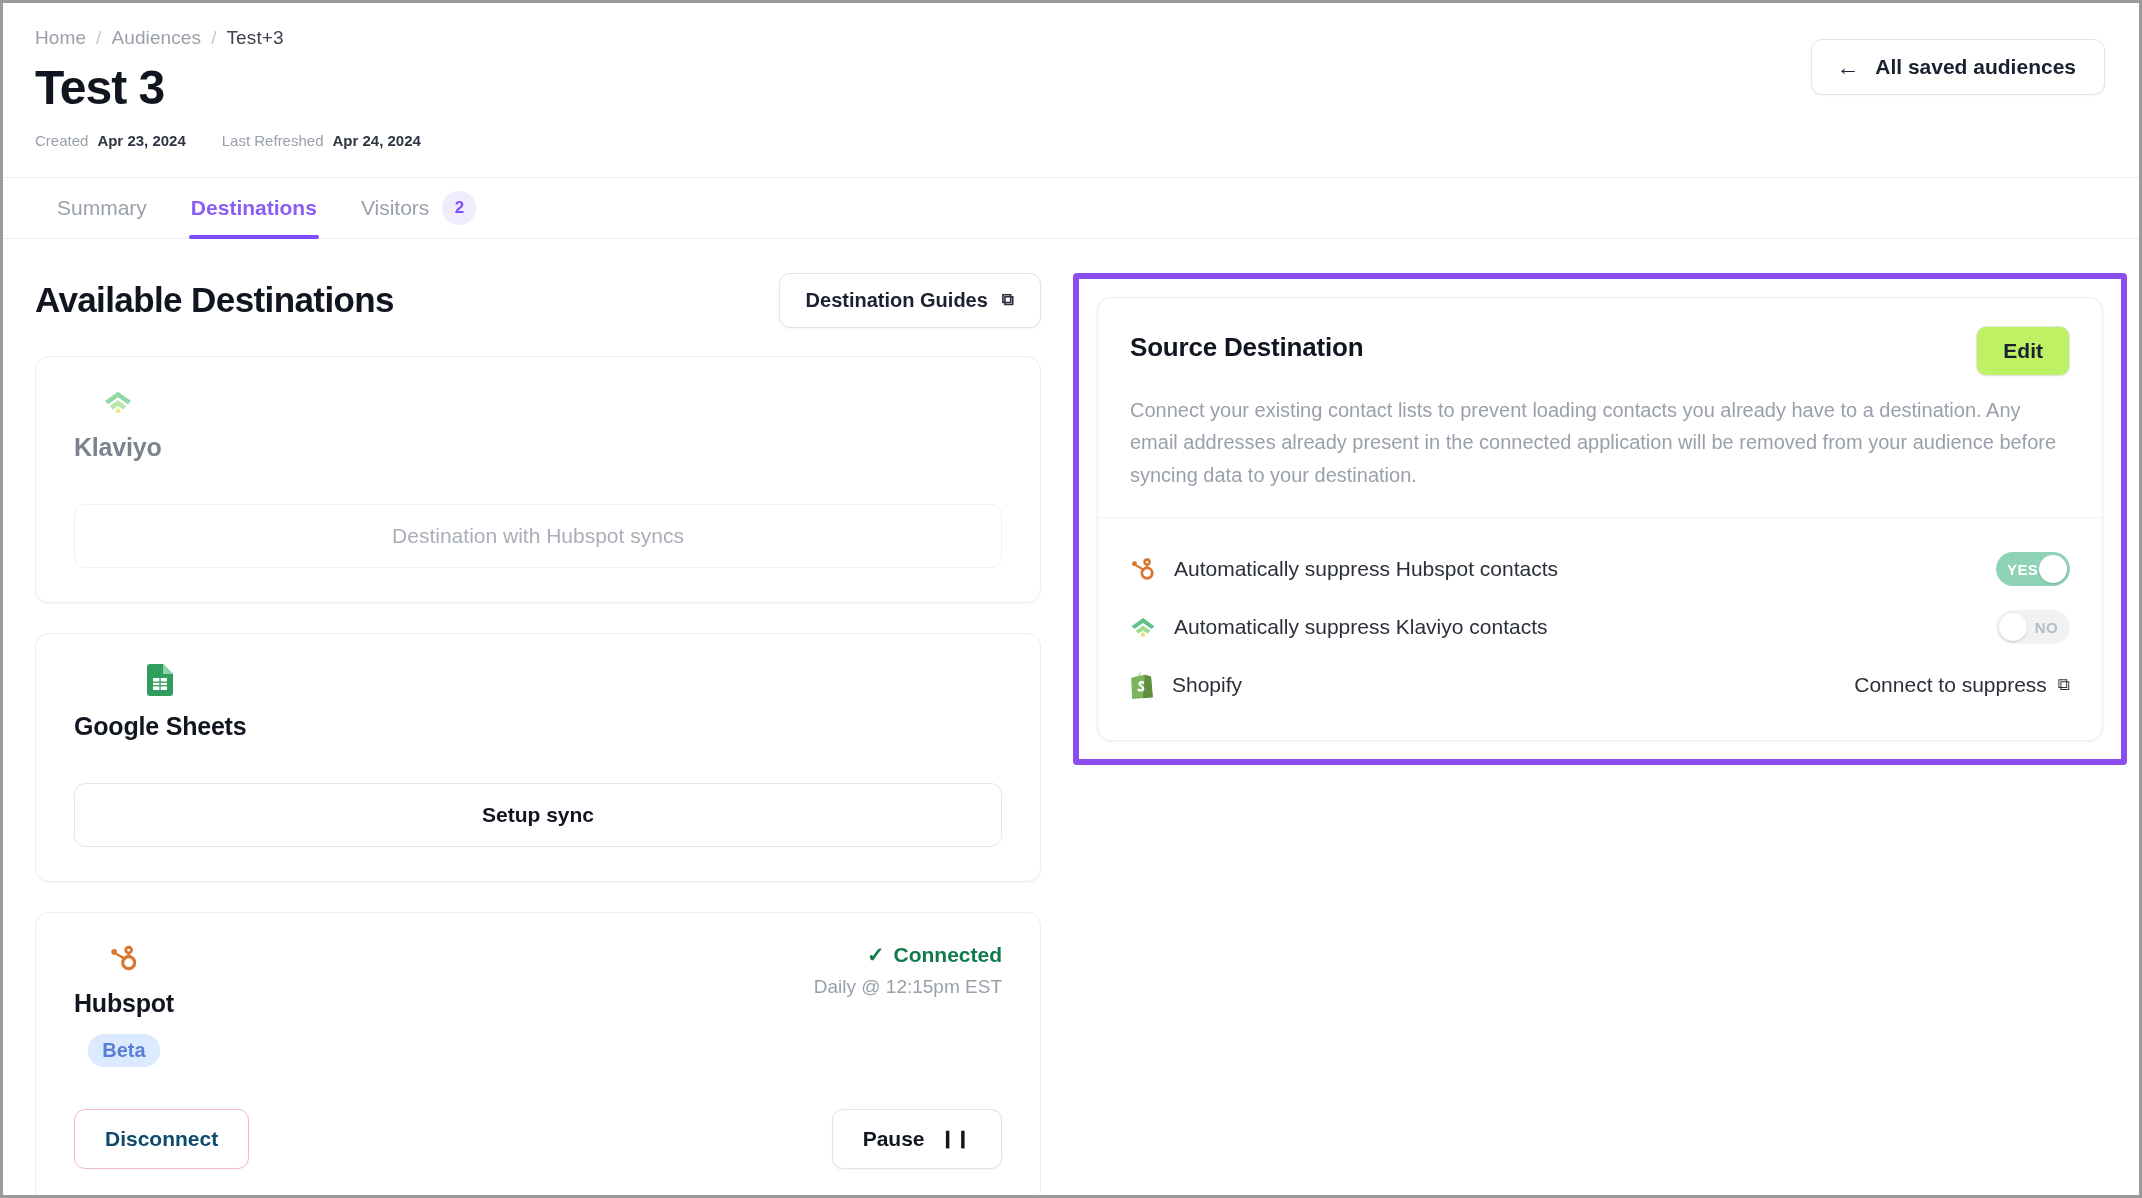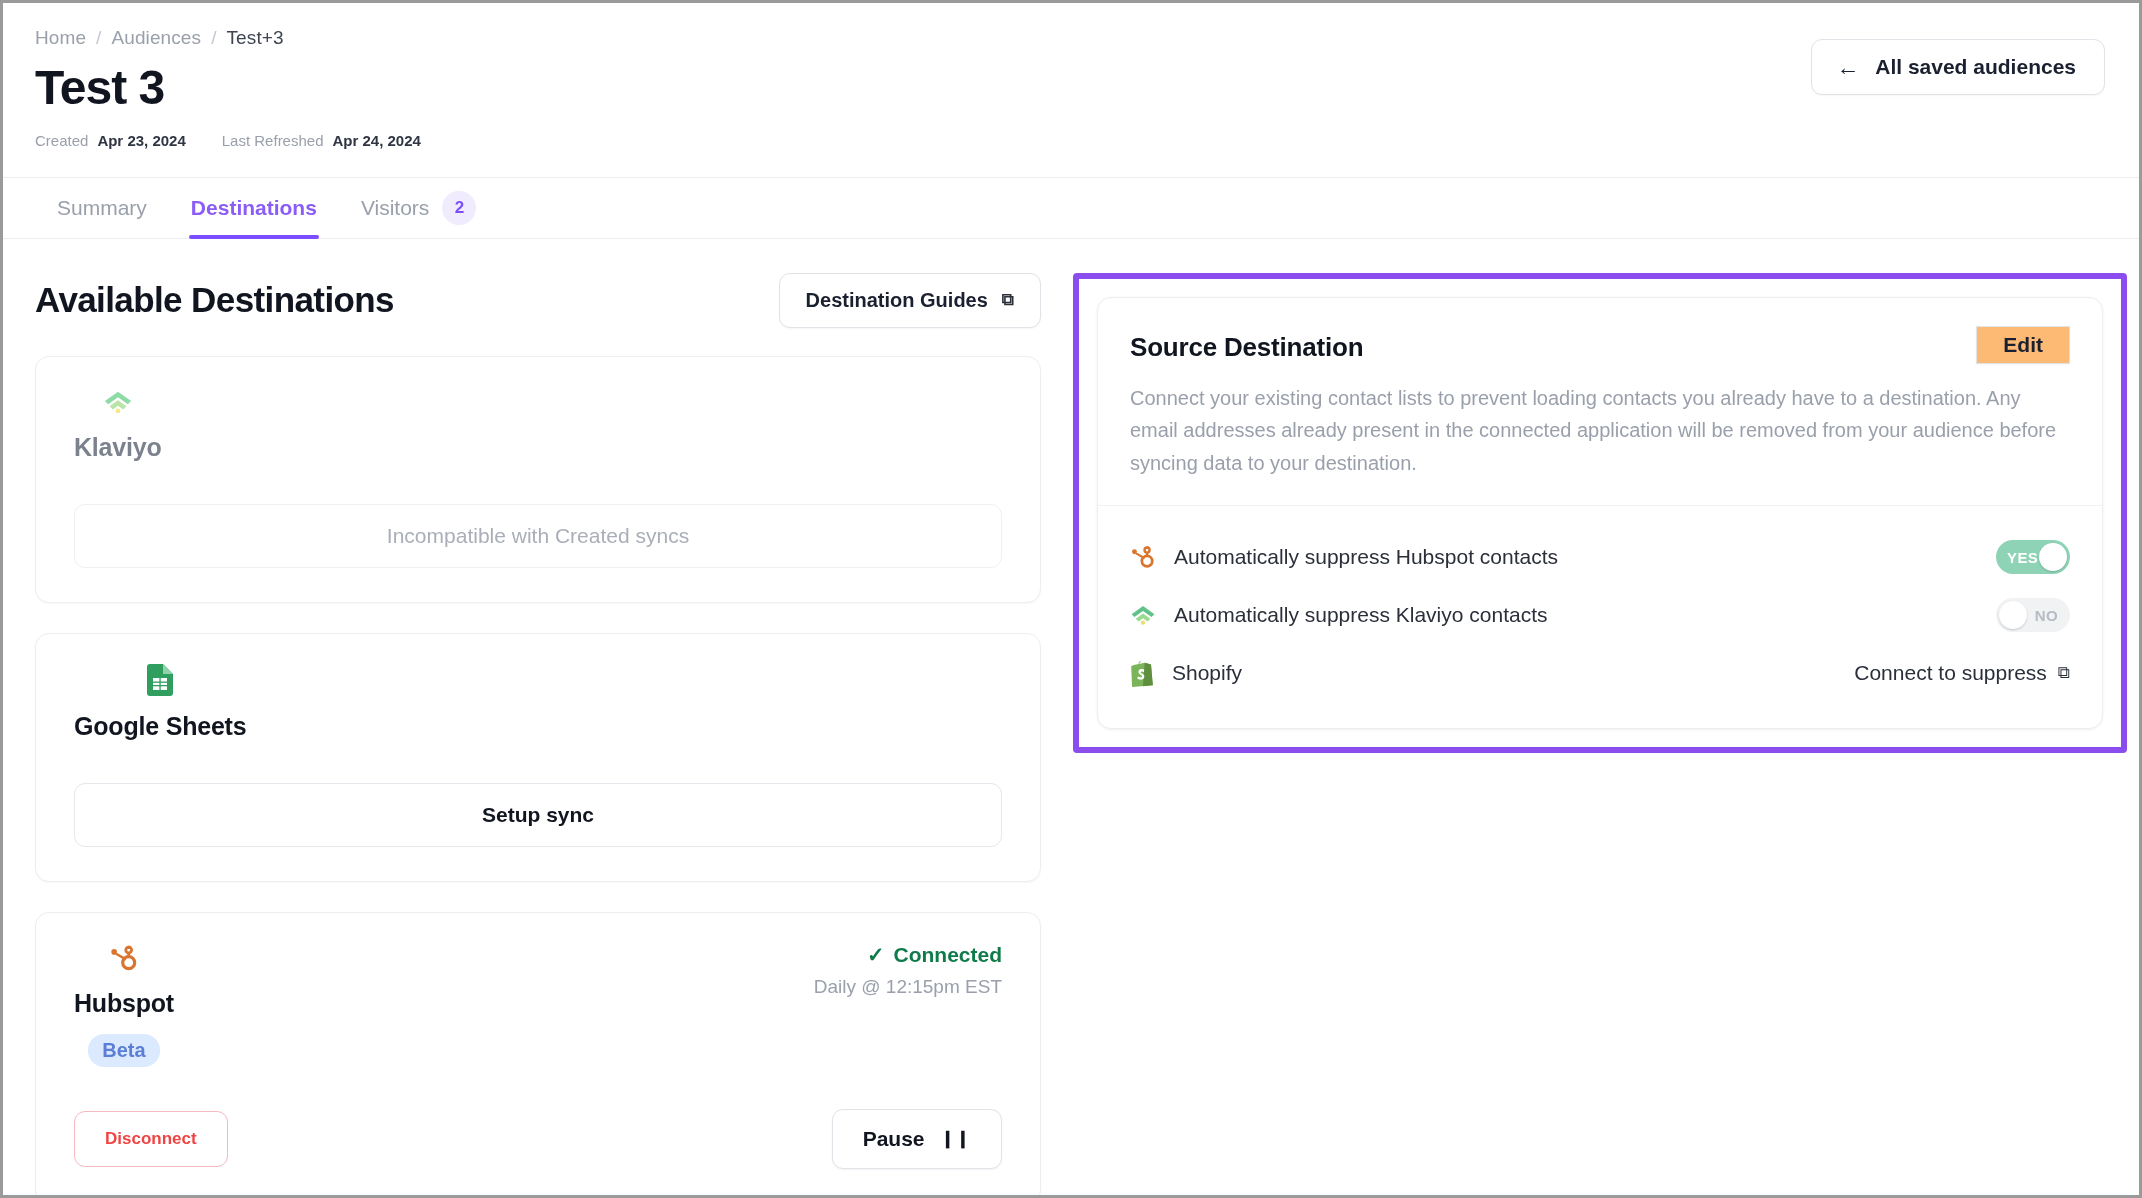--- a/index.html
+++ b/index.html
@@ -298,9 +298,9 @@
   }
   .edit-btn {
     border: 1.5px solid #e0e3e8;
-    border-radius: 0;
-    background: #fdba74;
-    padding: 6px 26px;
+    border-radius: 10px;
+    background: #bef264;
+    padding: 12px 26px;
     font-size: 21px;
     font-weight: 700;
     color: #1b2030;

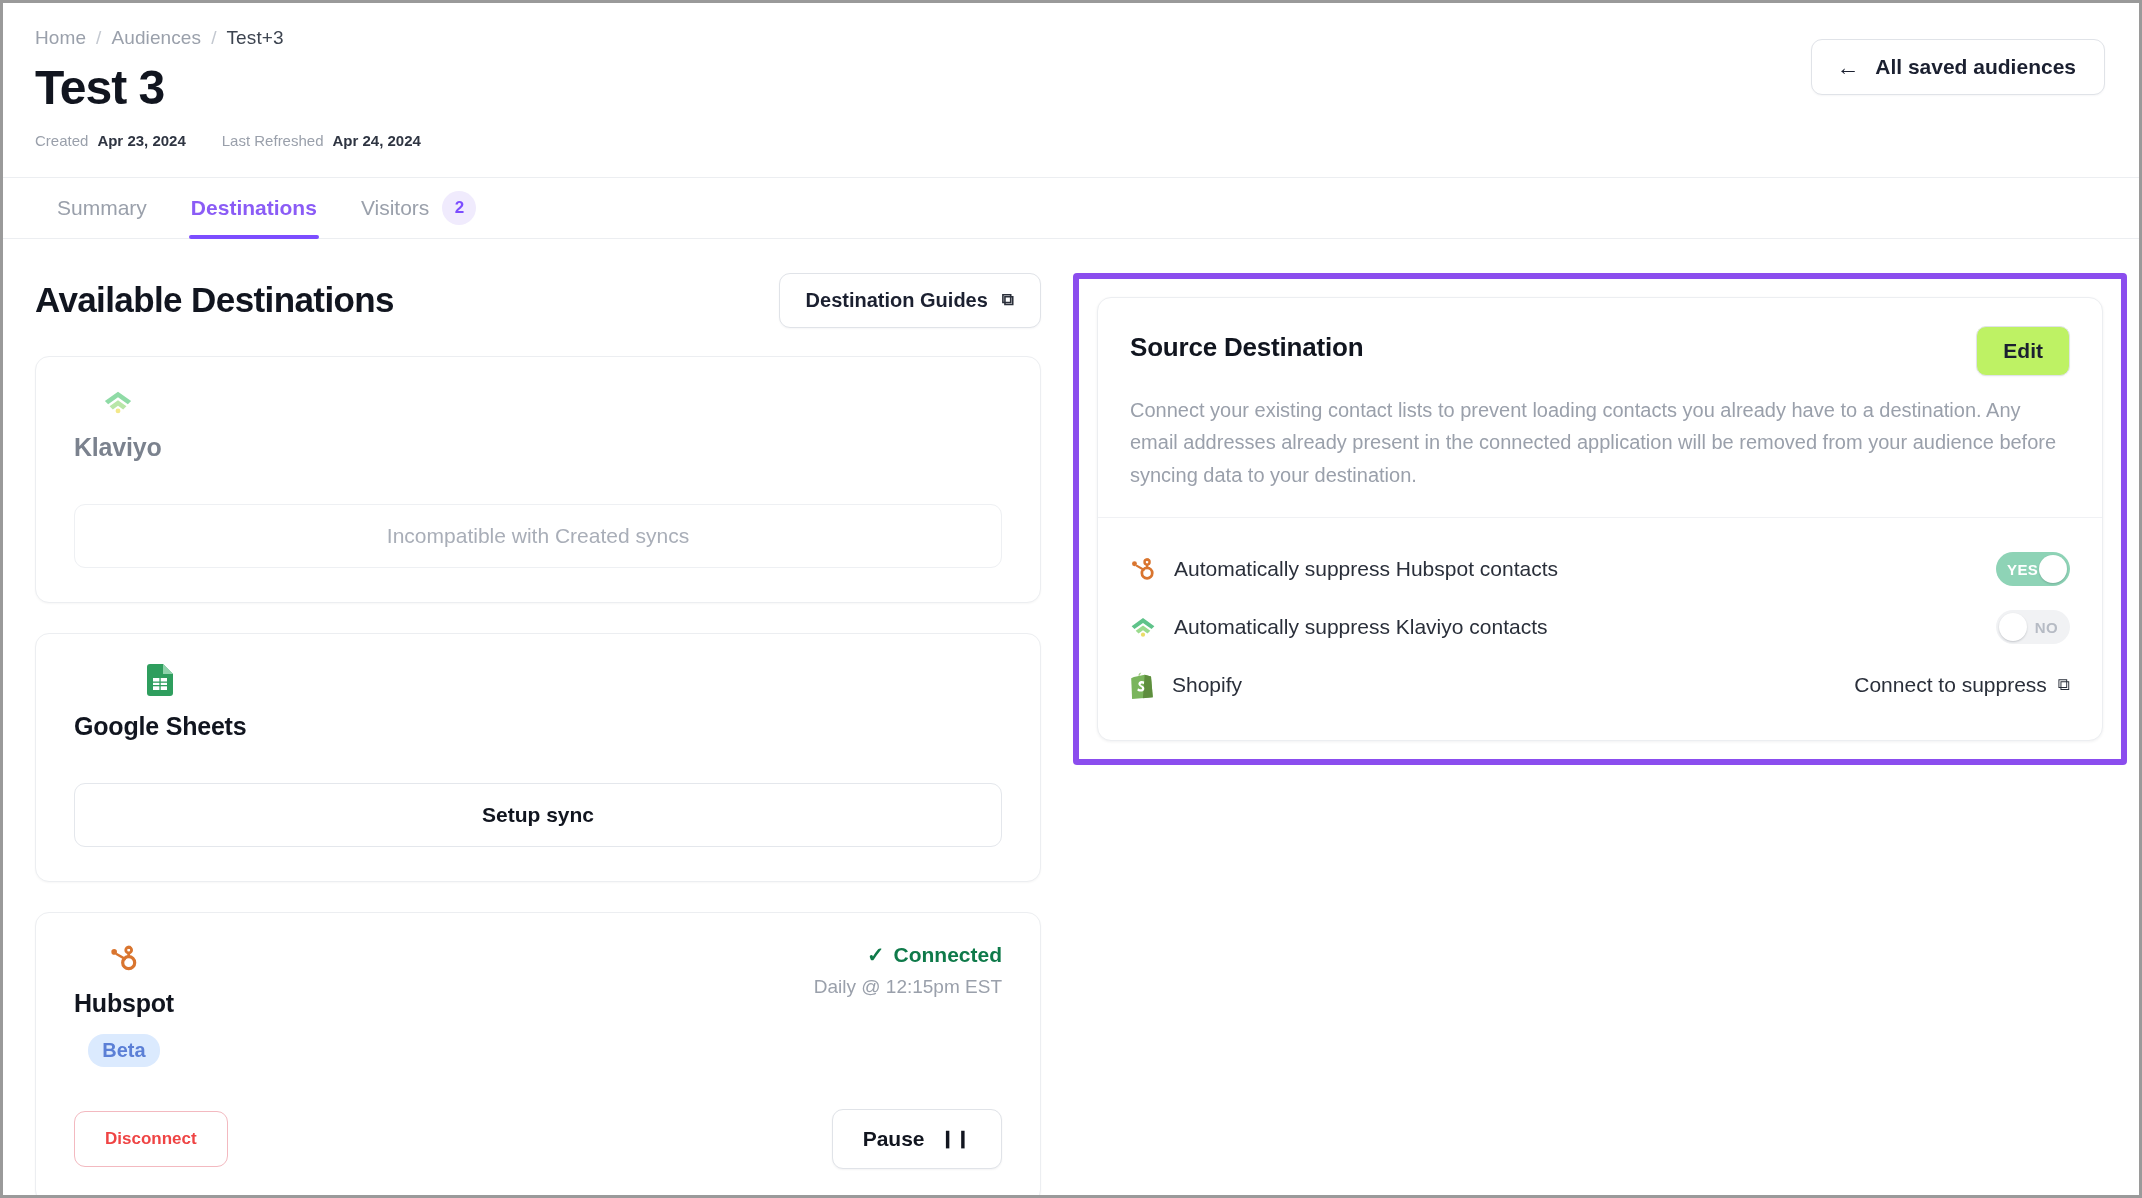--- a/index.html
+++ b/index.html
@@ -448,7 +448,7 @@
           </div>
         </div>
         <div class="card-action-row">
-          <div class="wide-btn disabled">Incompatible with Created syncs</div>
+          <div class="wide-btn disabled">Destination with Hubspot syncs</div>
         </div>
       </div>
 

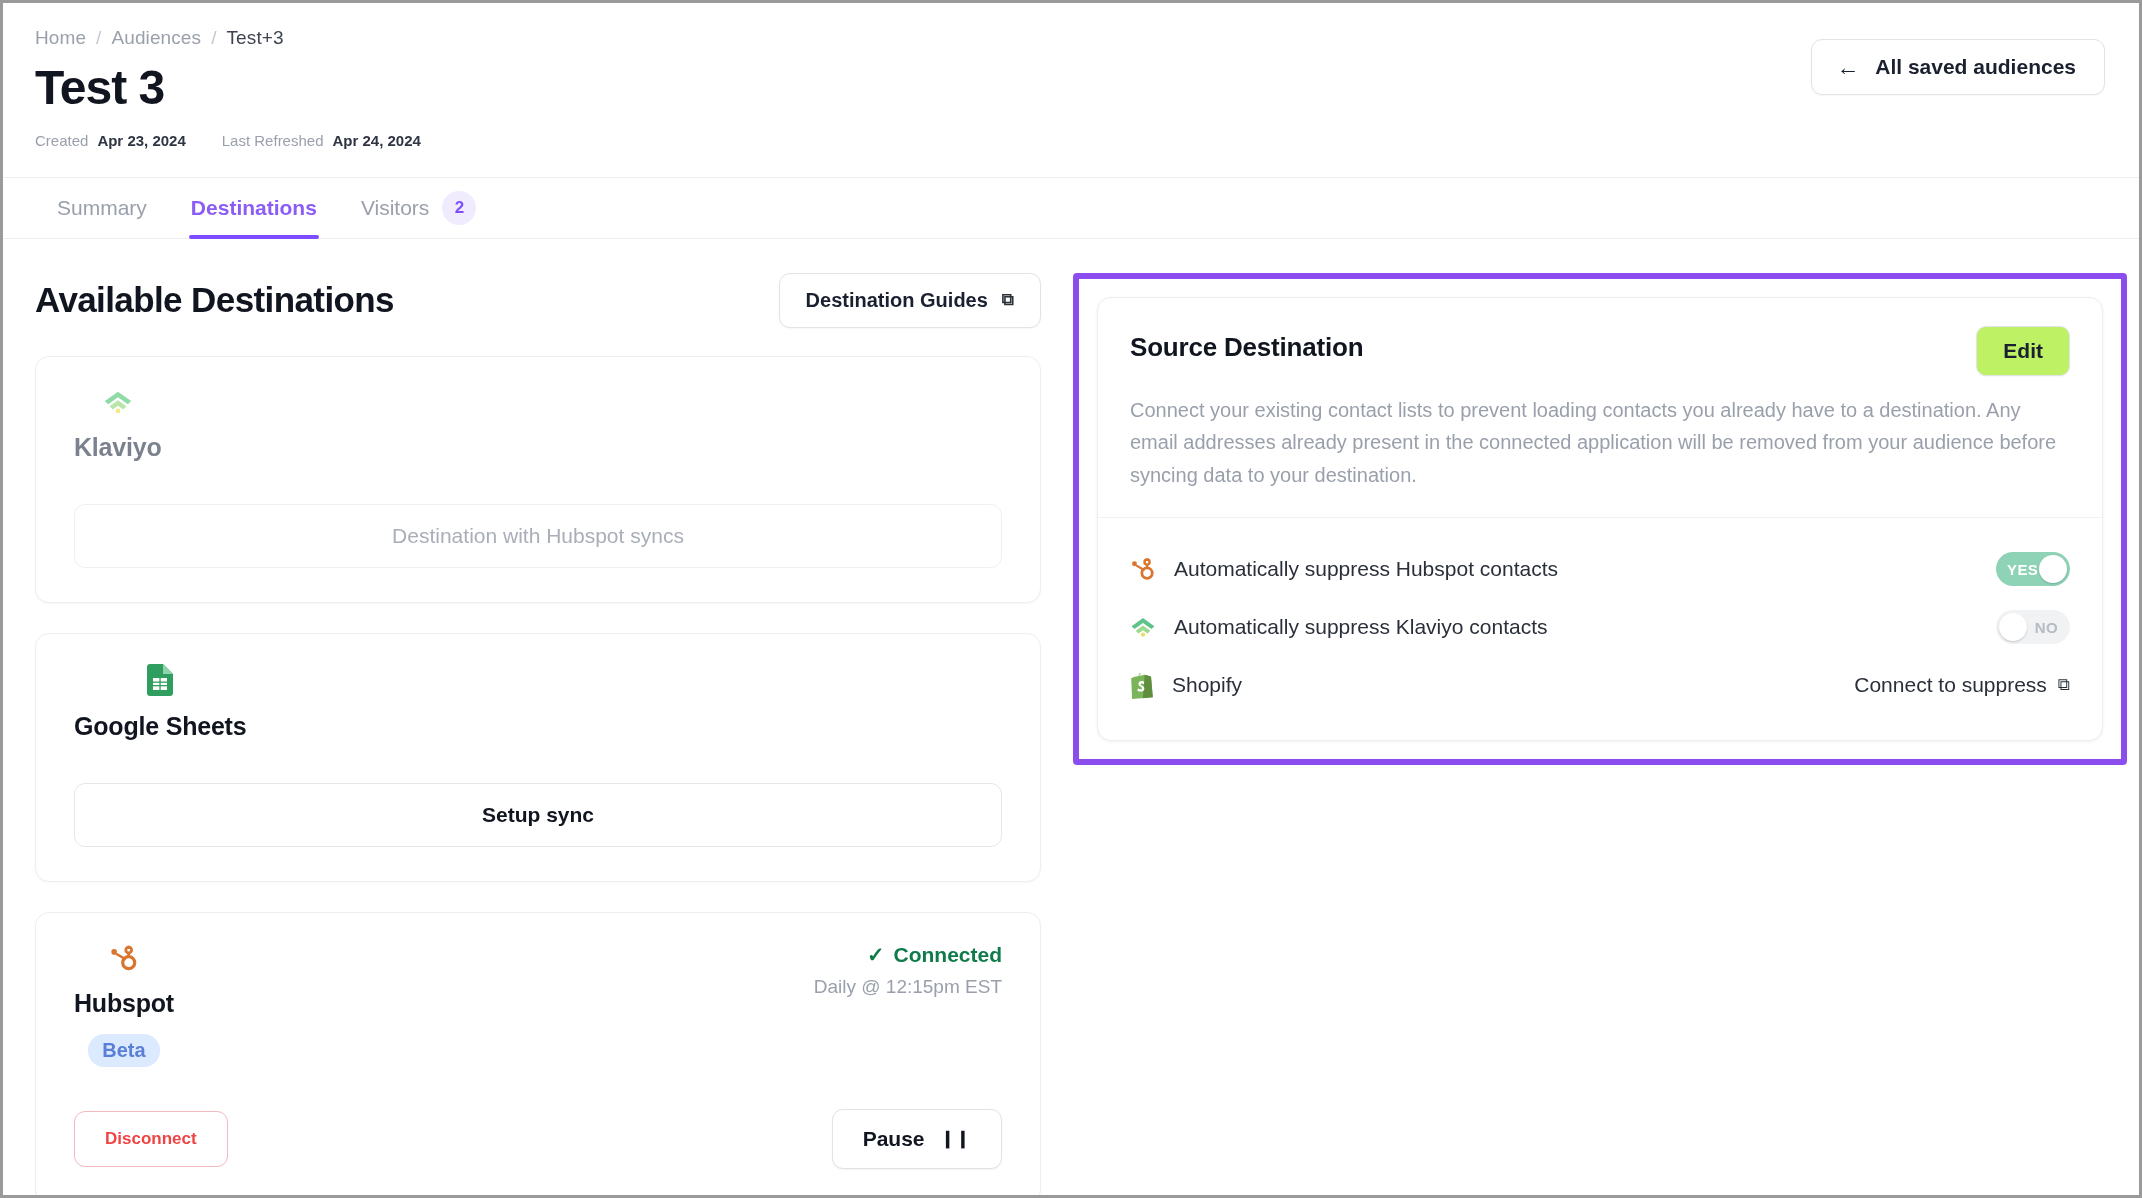--- a/index.html
+++ b/index.html
@@ -240,9 +240,9 @@
     border-radius: 11px;
     background: #fff;
     padding: 17px 30px;
-    font-size: 17px;
-    font-weight: 700;
-    color: #ef4444;
+    font-size: 21px;
+    font-weight: 700;
+    color: #0c4a6e;
     cursor: pointer;
   }
   .pause-btn {

